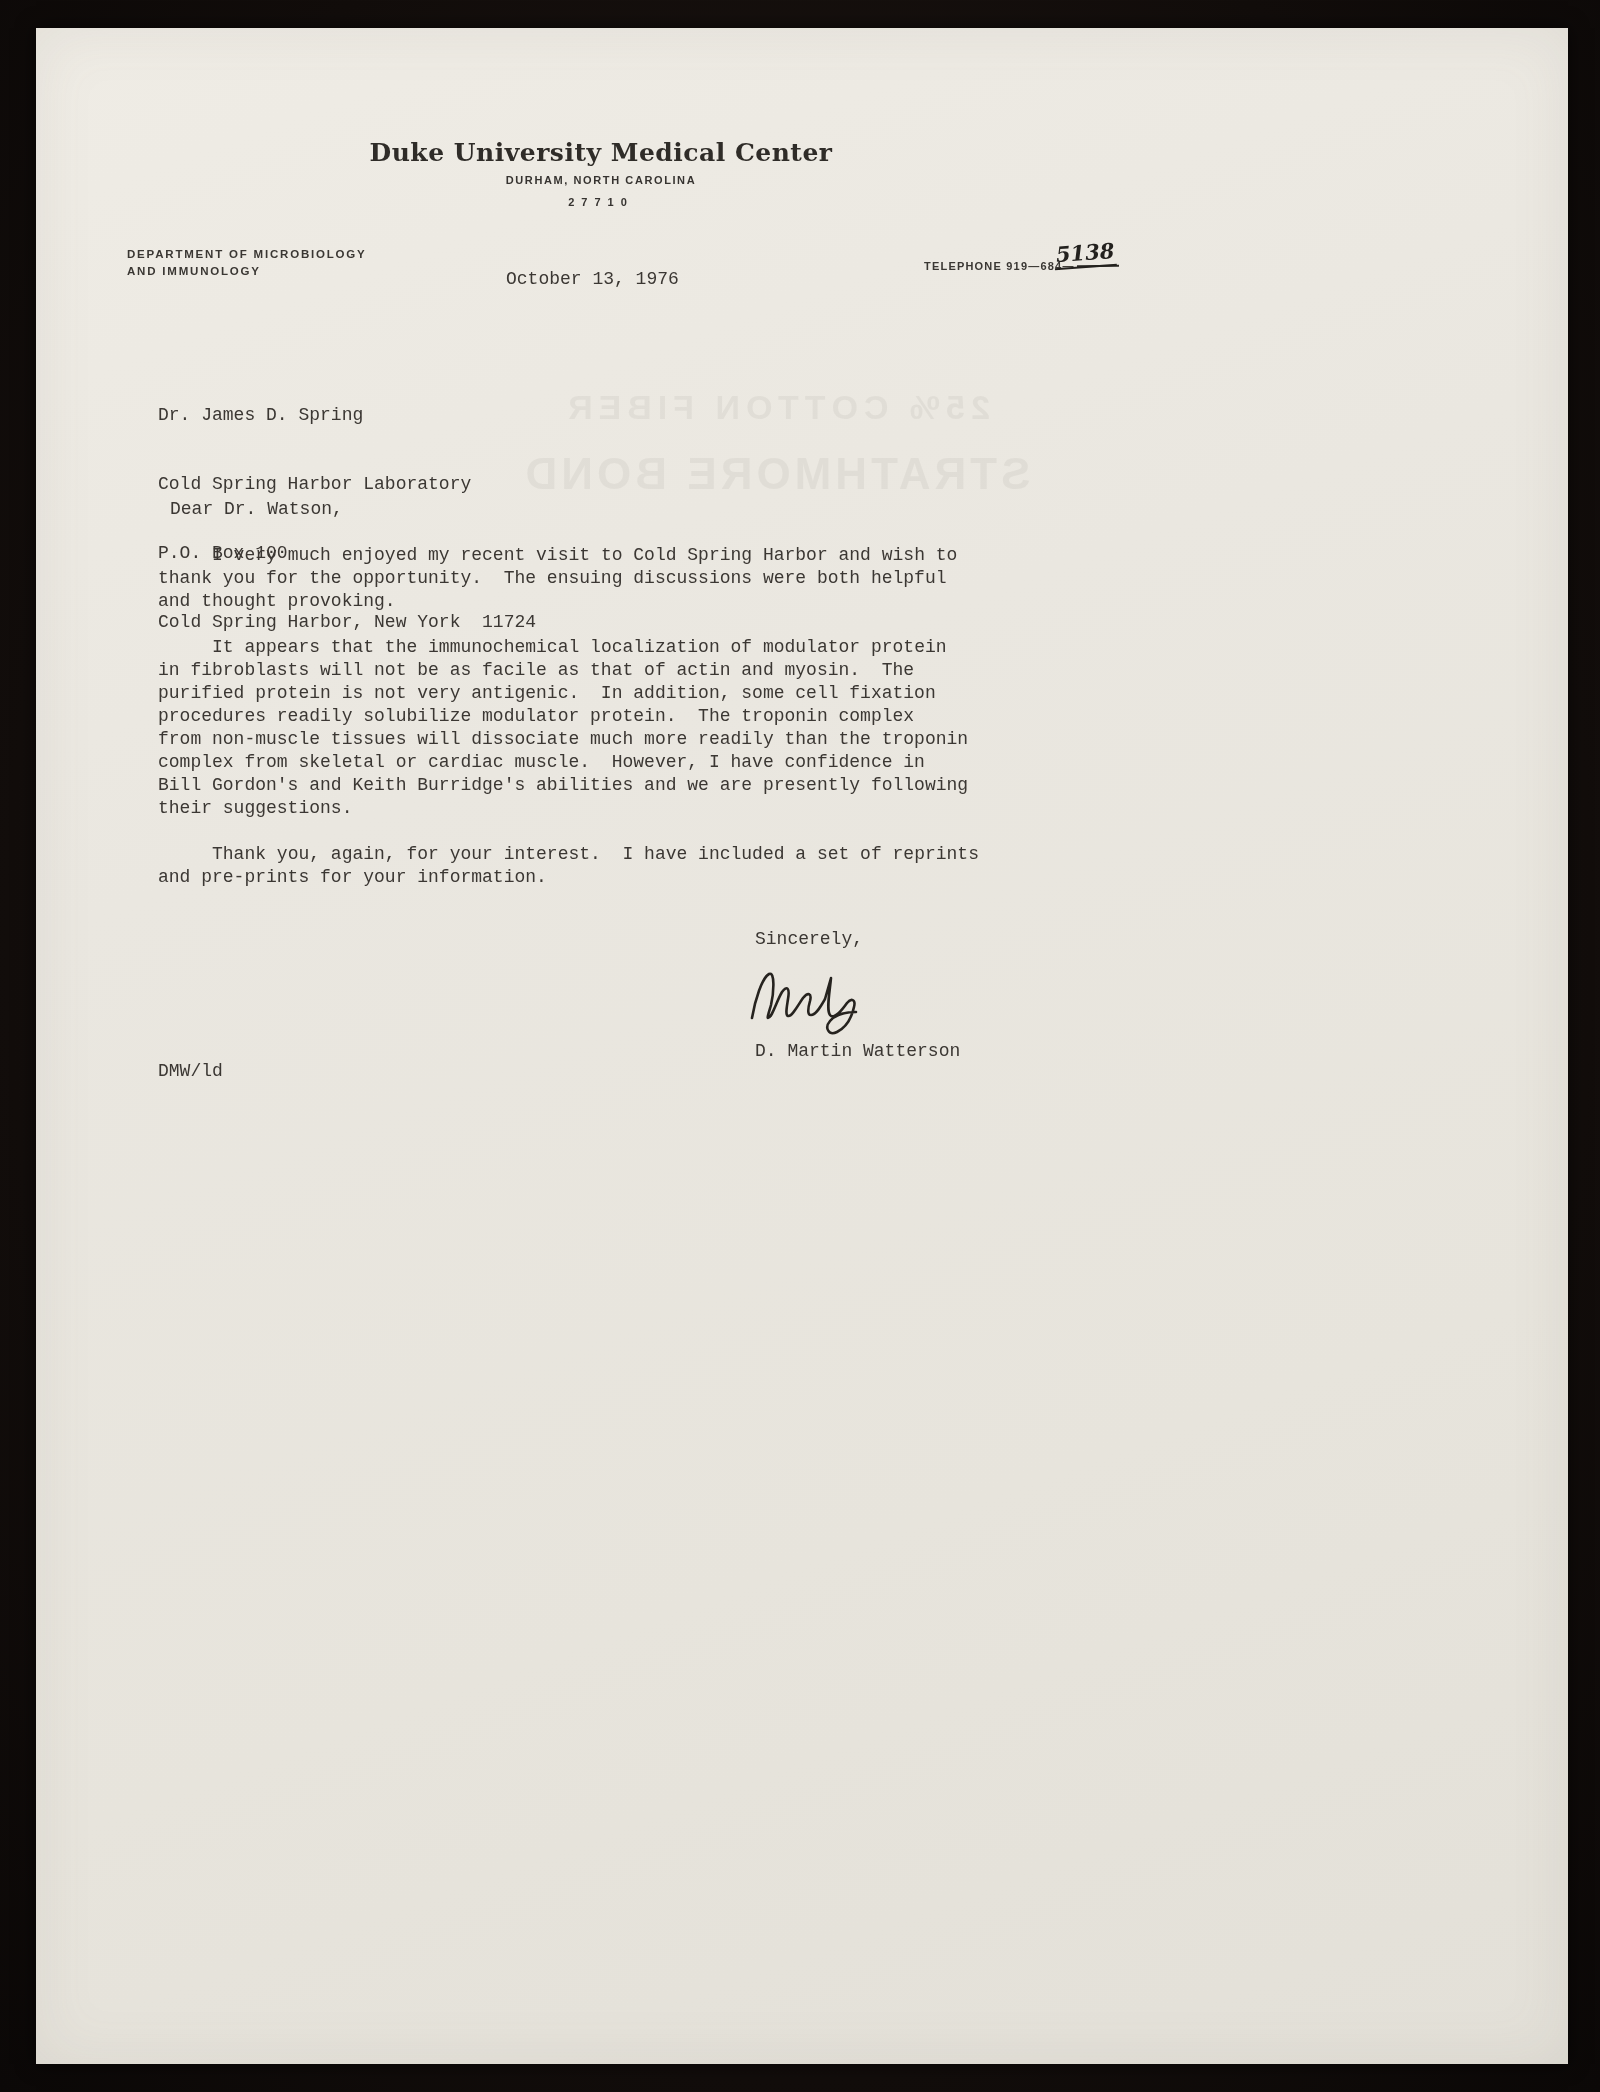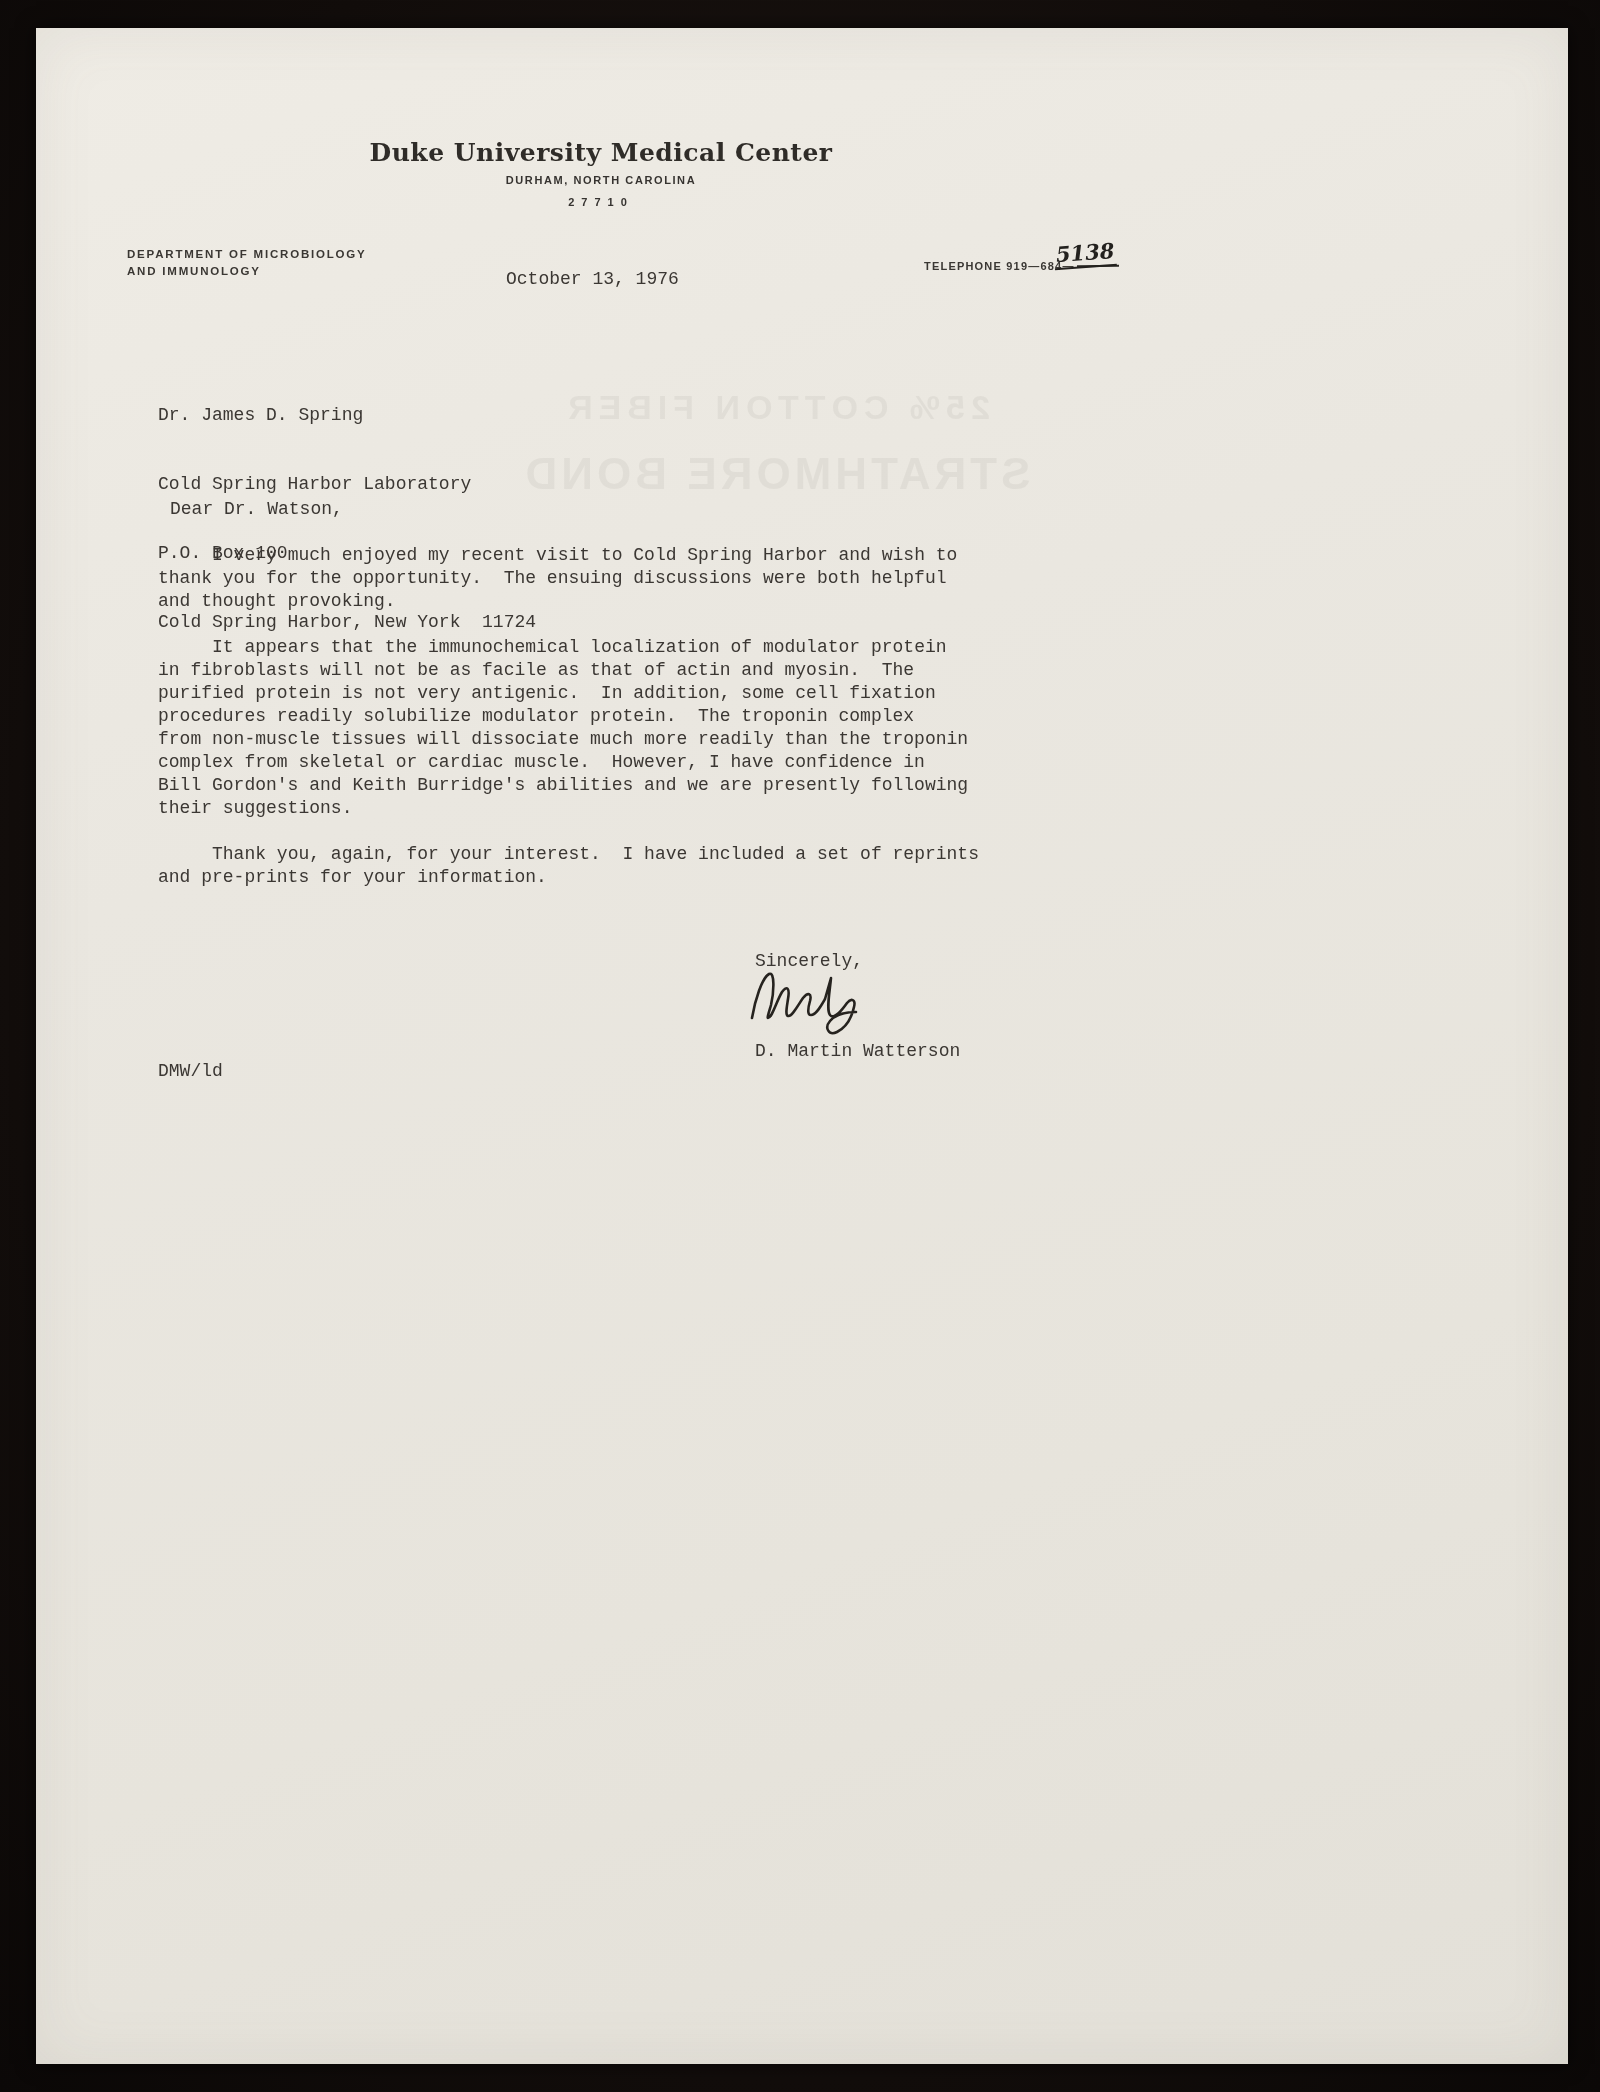--- a/index.html
+++ b/index.html
@@ -61,7 +61,7 @@
   .p1{top:516px;}
   .p2{top:608px;}
   .p3{top:815px;}
-  .closing{position:absolute;left:719px;top:900px;margin-top:22px;}
+  .closing{position:absolute;left:719px;top:900px;}
   .typed-name{position:absolute;left:719px;top:1012px;}
   .initials{position:absolute;left:122px;top:1032px;}
   

